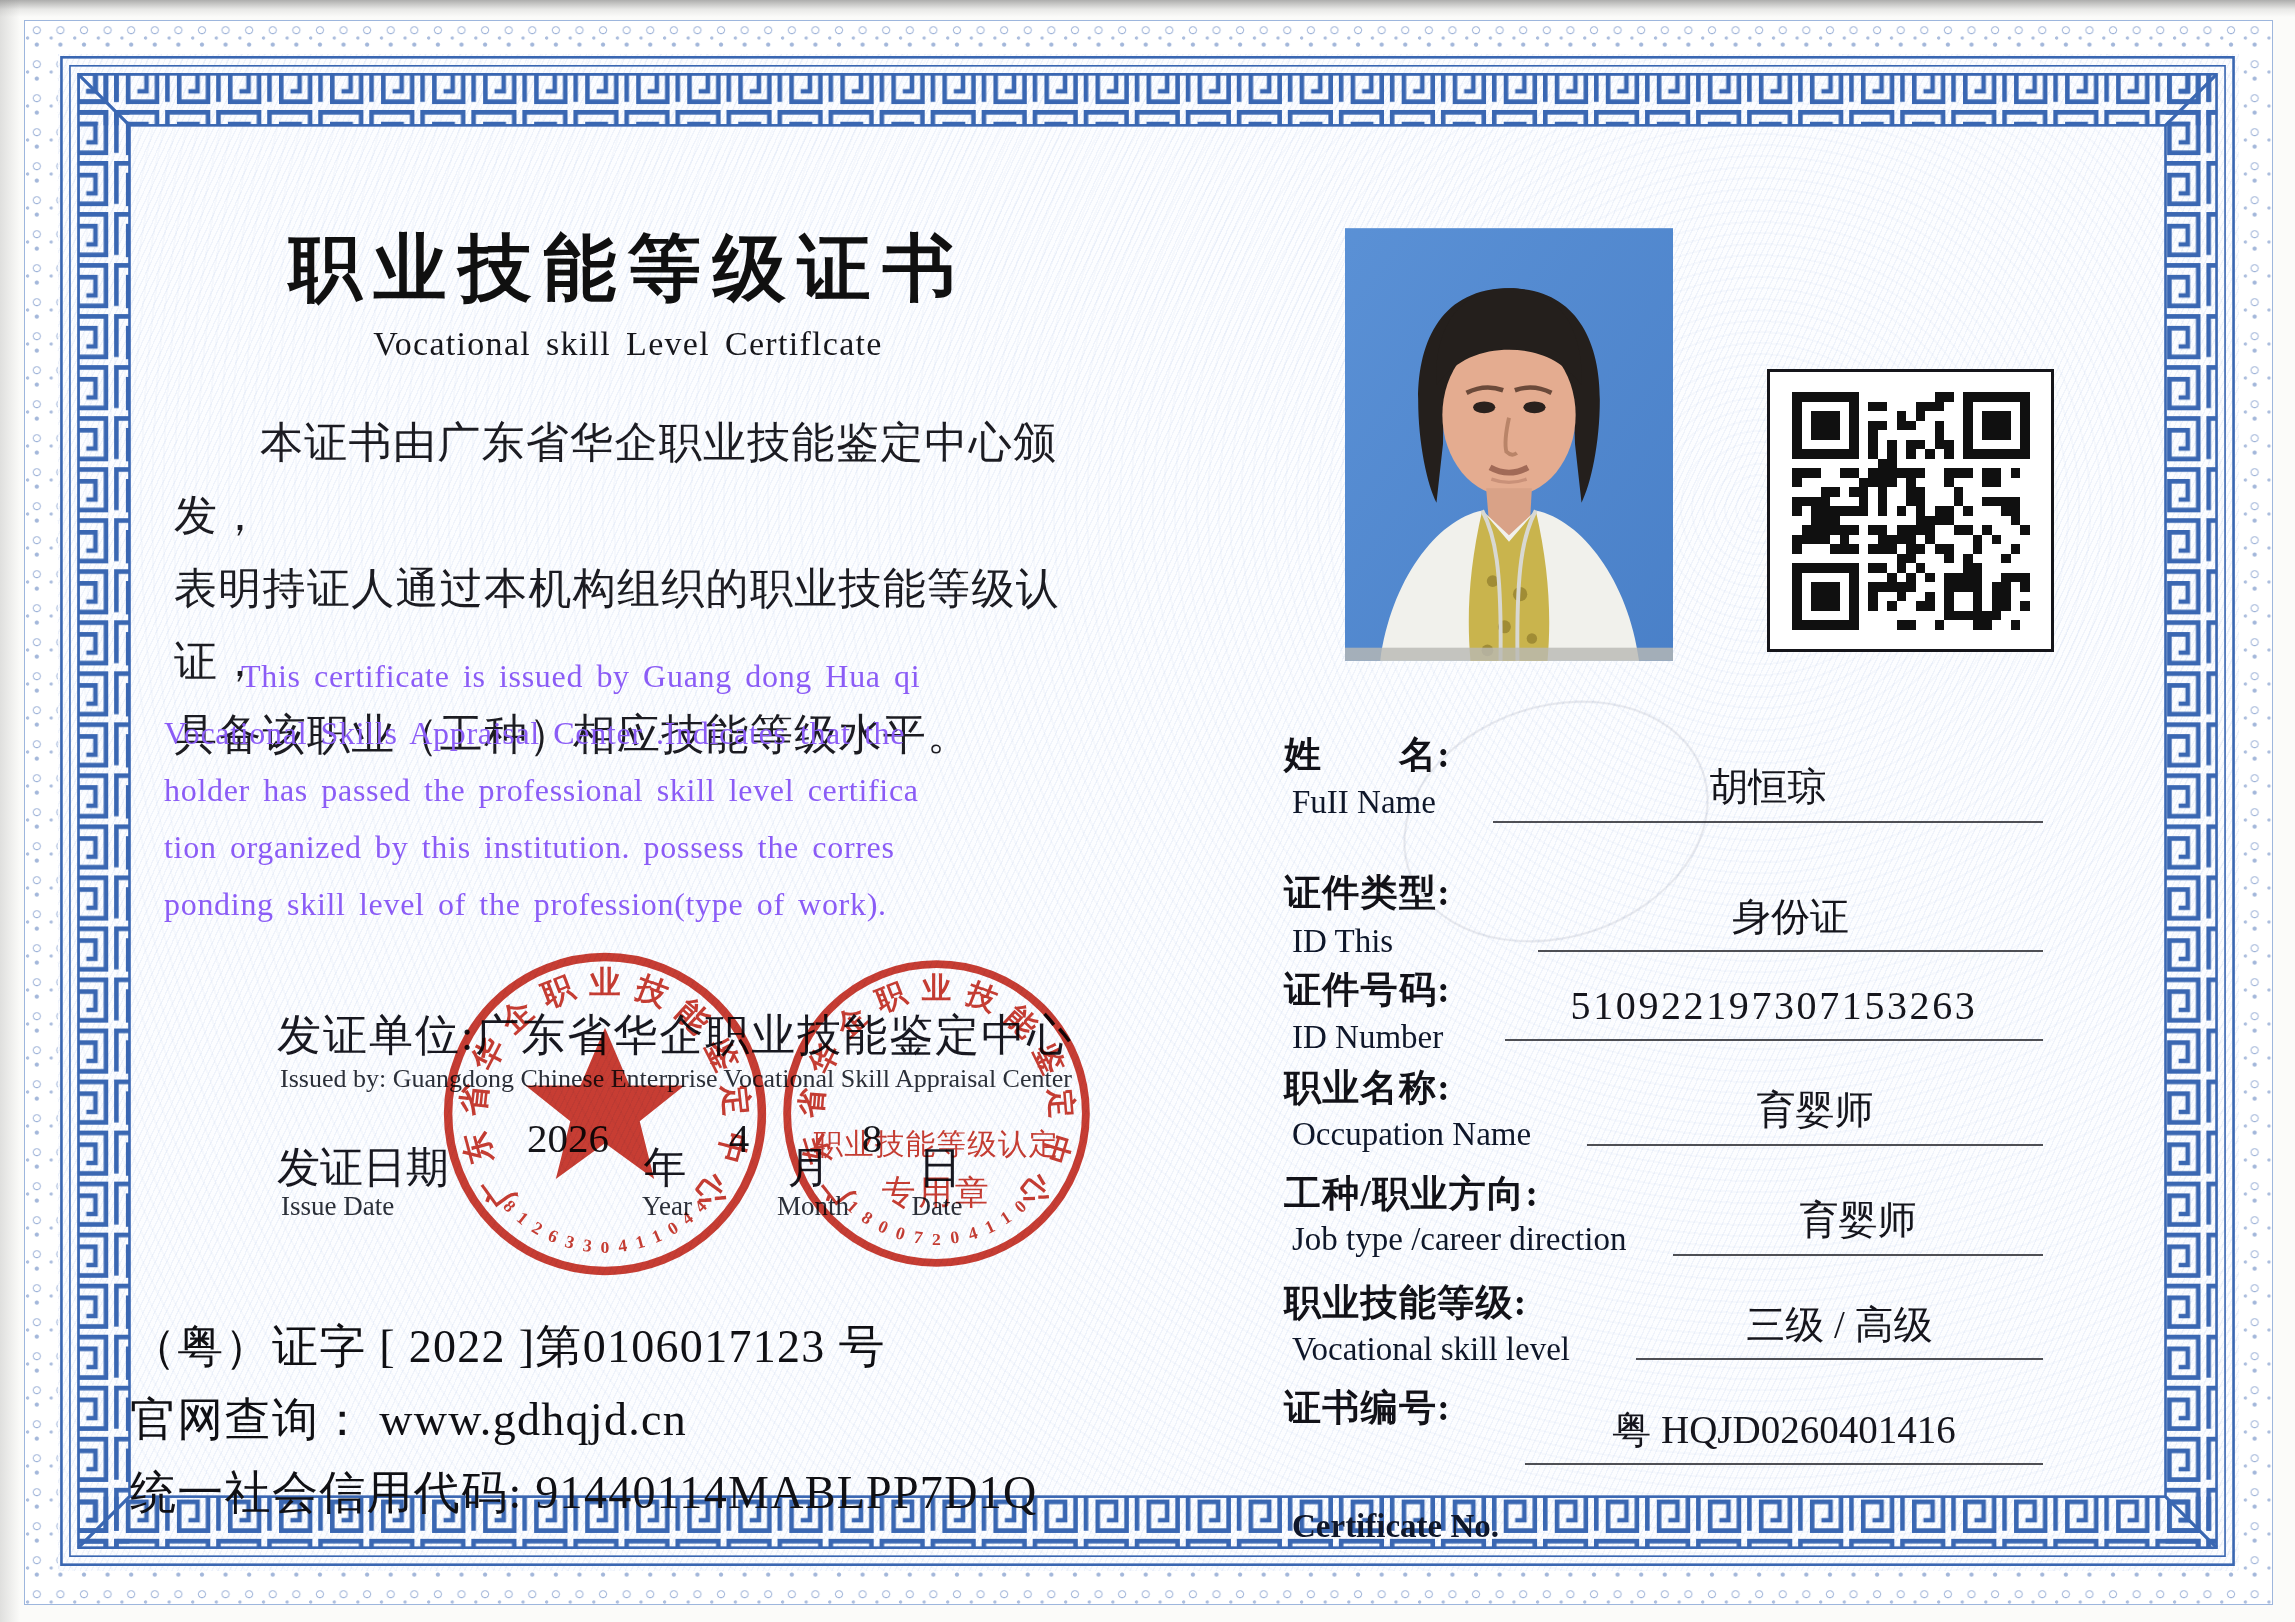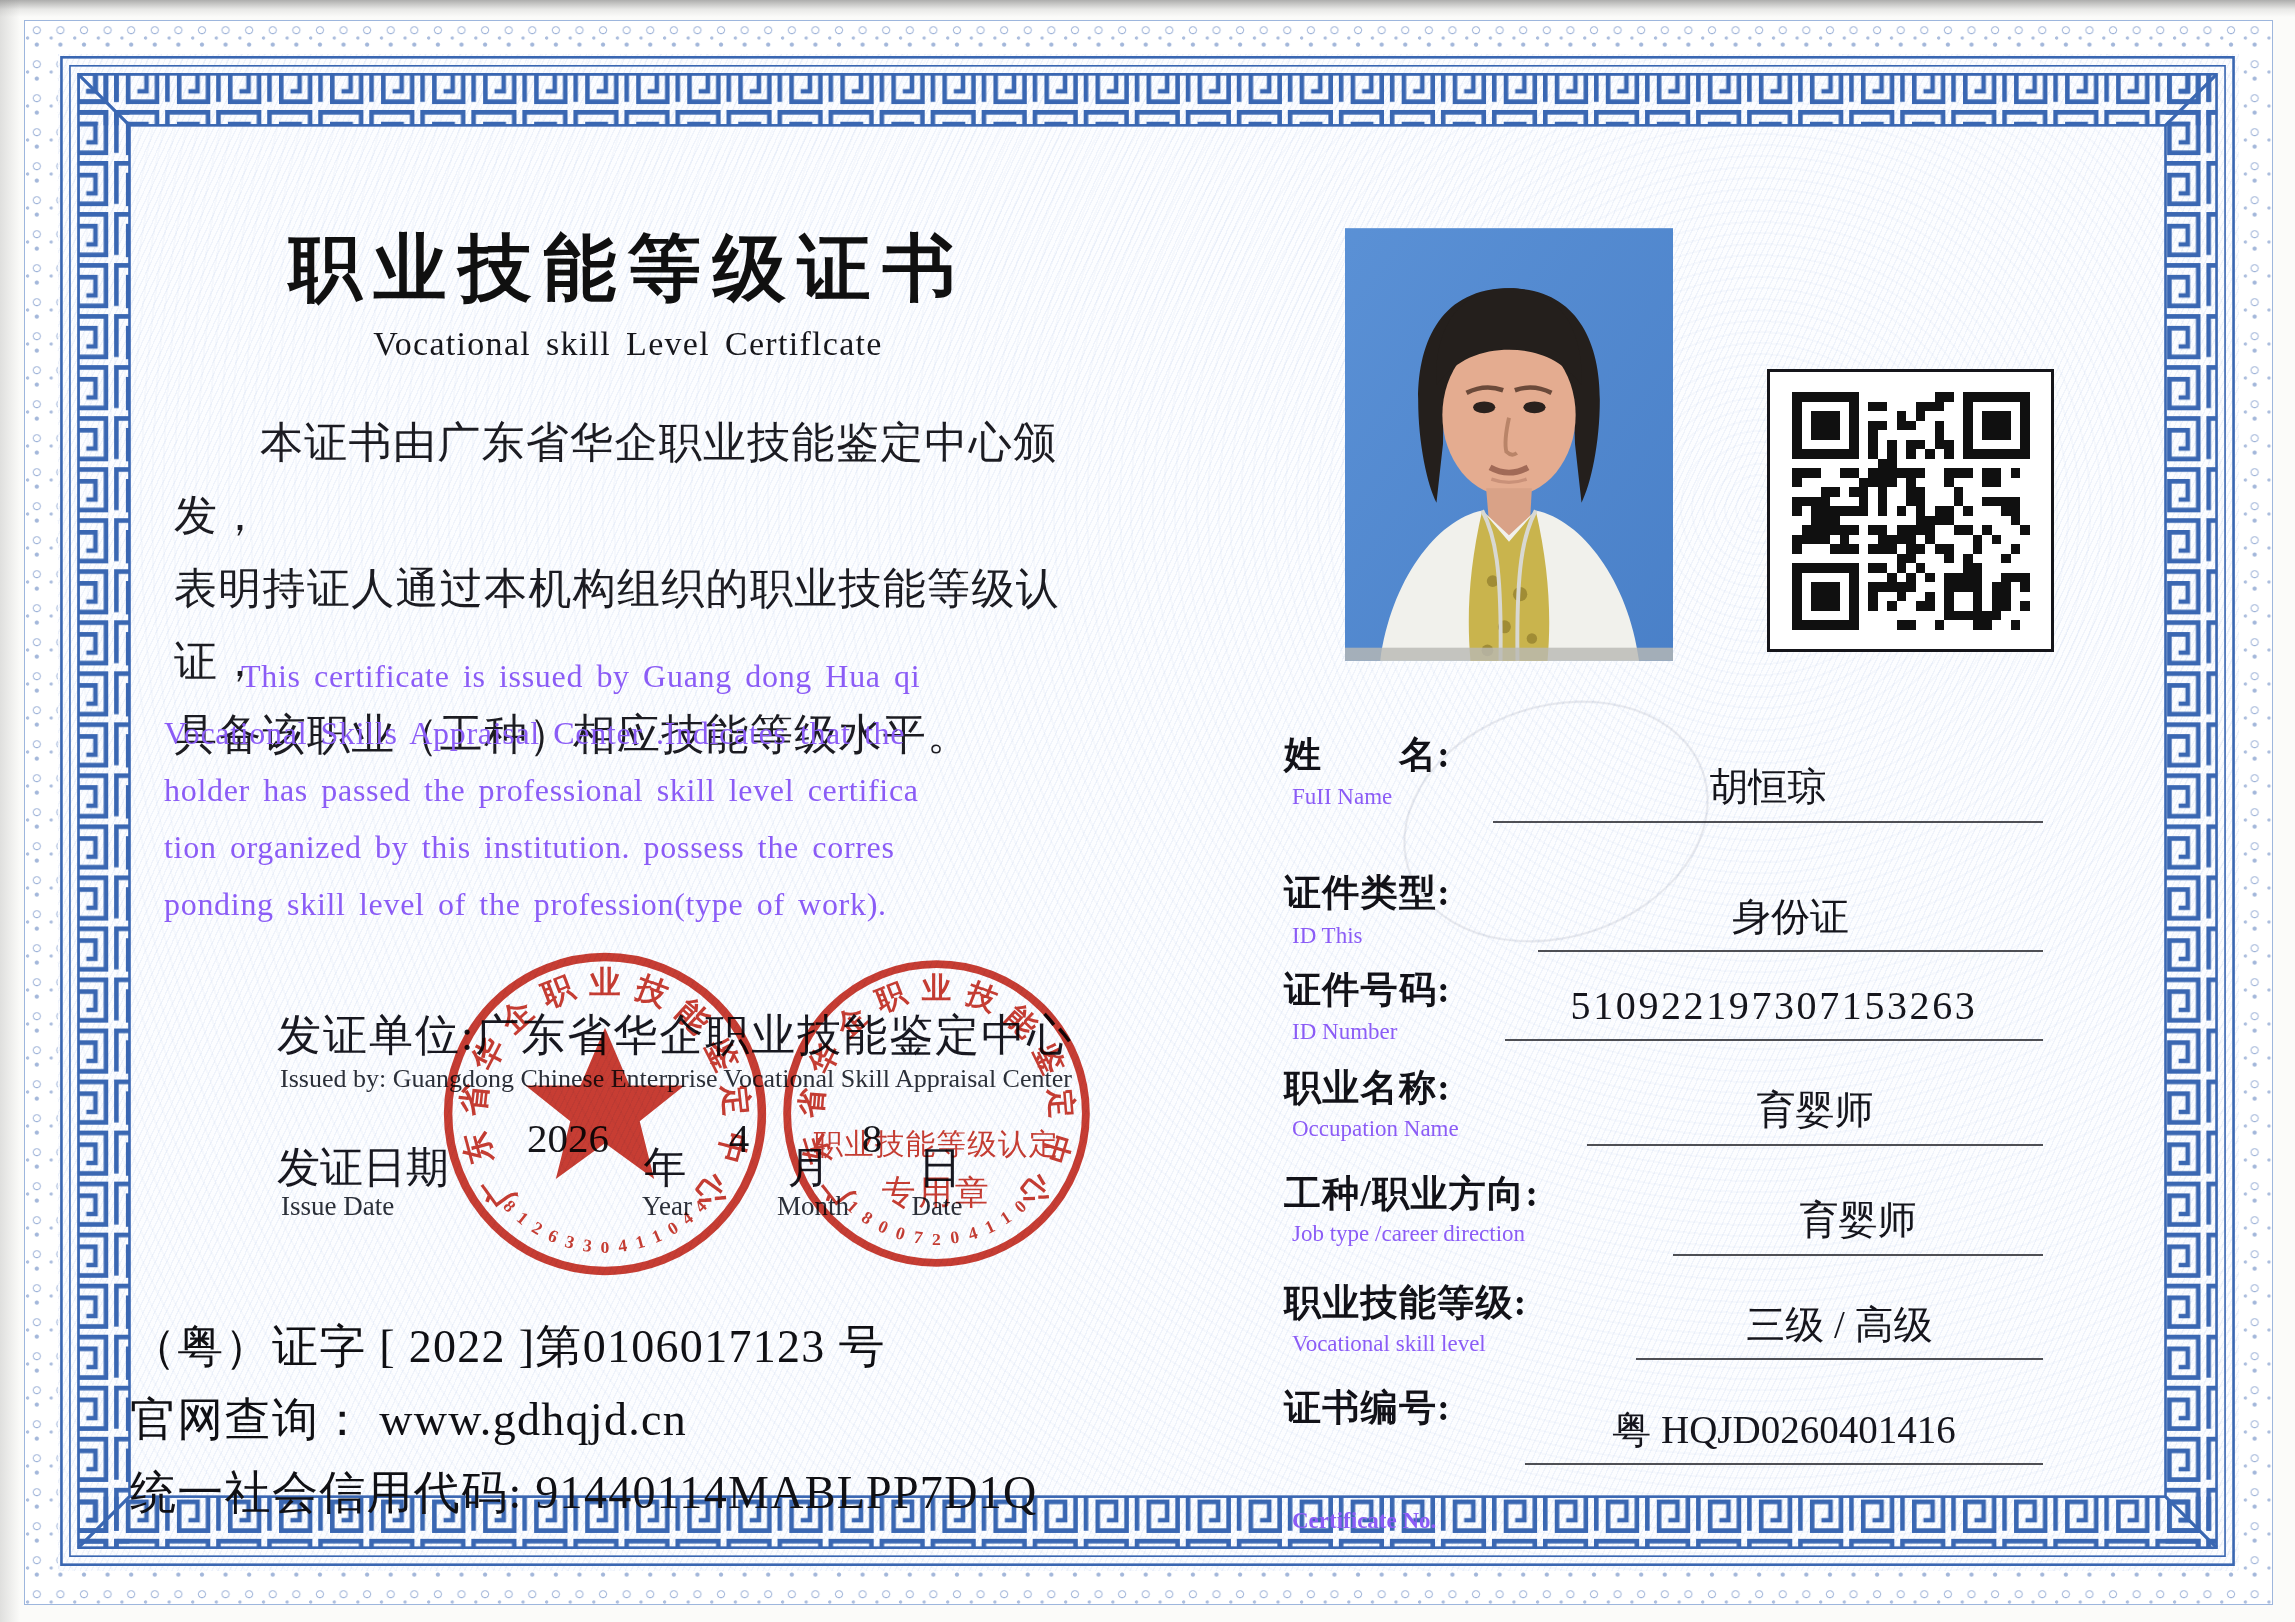--- a/index.html
+++ b/index.html
@@ -44,7 +44,7 @@
   .footer{left:130px;top:1310px;font-size:46px;line-height:73px;letter-spacing:1.3px;color:#101014;}
   
   .flabel{left:1284px;font-size:37px;font-weight:600;letter-spacing:1.3px;color:#121218;white-space:nowrap;}
-  .flabel-en{left:1292px;font-size:23px;color:#8b5cf6;white-space:nowrap;}
+  .flabel-en{left:1292px;font-size:33px;color:#0f172a;white-space:nowrap;}
   .fvalue{height:63px;line-height:63px;text-align:center;font-size:39px;color:#15151c;white-space:nowrap;}
   .fline{height:2px;background:rgba(40,42,48,.82);}
   .idnum{letter-spacing:2.6px;font-size:40px;}

